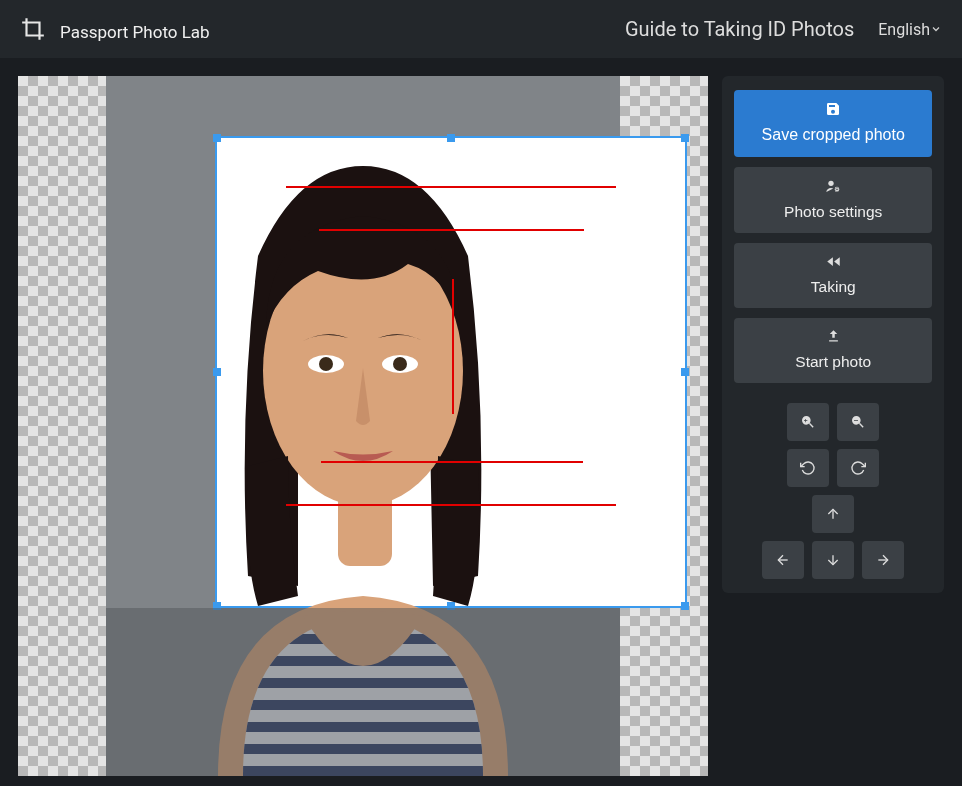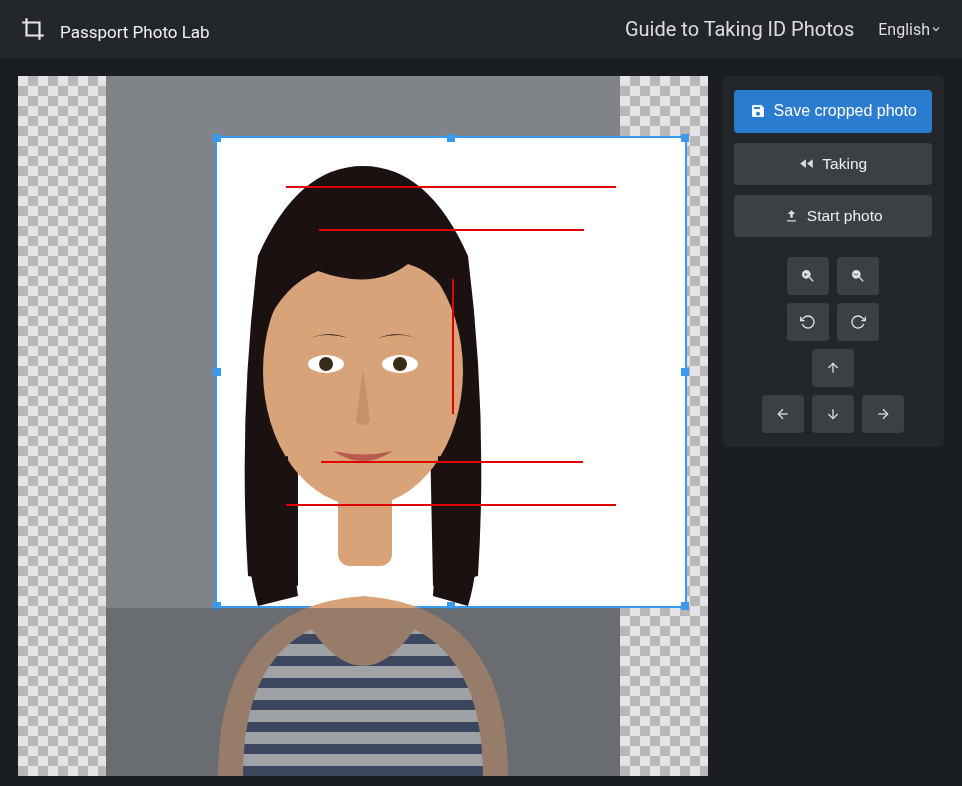--- a/index.html
+++ b/index.html
@@ -146,6 +146,7 @@
     padding: 11px 10px;
     text-align: center;
     line-height: 1.3;
+    flex-direction: column;
   }
   .btn-primary {
     background: #2b7bd0;

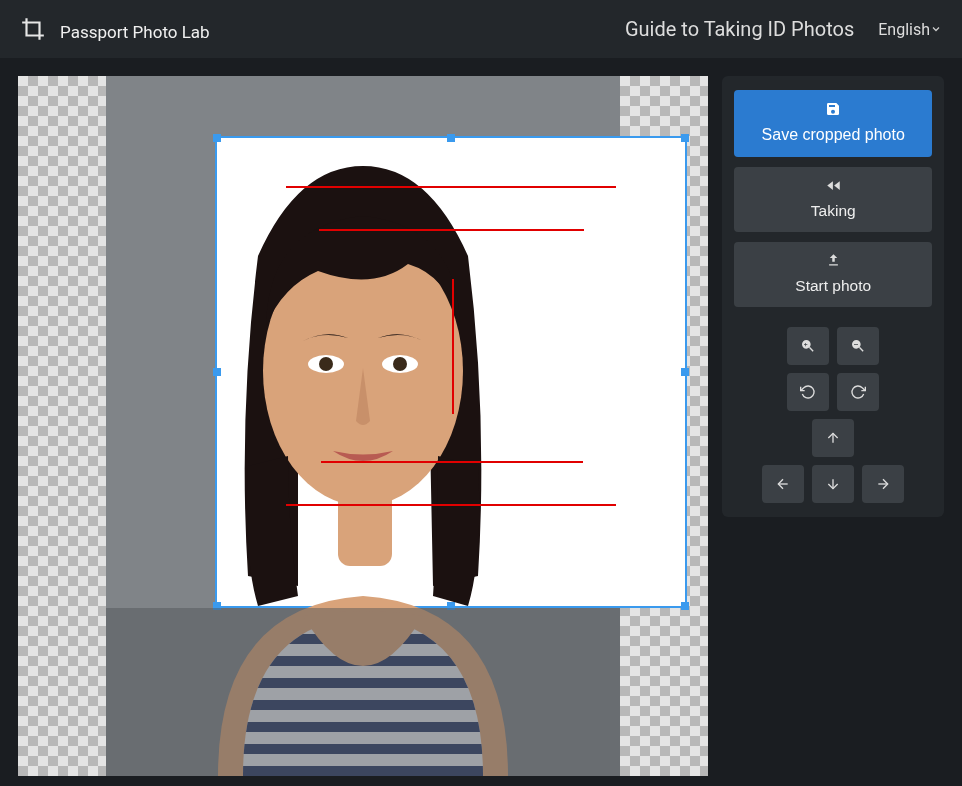--- a/index.html
+++ b/index.html
@@ -301,6 +301,17 @@
       <span>Save cropped photo</span>
     </button>
 
+    <button class="btn">
+      <span>
+        <svg width="16" height="16" viewBox="0 0 24 24" fill="#ddd">
+            <circle cx="9" cy="8" r="4"></circle>
+            <path d="M2 21c0-3.3 3.1-6 7-6 1.3 0 2.5.3 3.5.8"></path>
+            <circle cx="18" cy="17" r="2" fill="none" stroke="#ddd" stroke-width="1.6"></circle>
+            <path d="M18 13v1.2M18 19.8V21M21.5 17h-1.2M15.7 17h-1.2M20.5 14.5l-.9.9M16.4 19.1l-.9.9M20.5 19.5l-.9-.9M16.4 14.9l-.9-.9" stroke="#ddd" stroke-width="1.6"></path>
+          </svg>
+      </span>
+      <span>Photo settings</span>
+    </button>
 
 
     <button class="btn">

